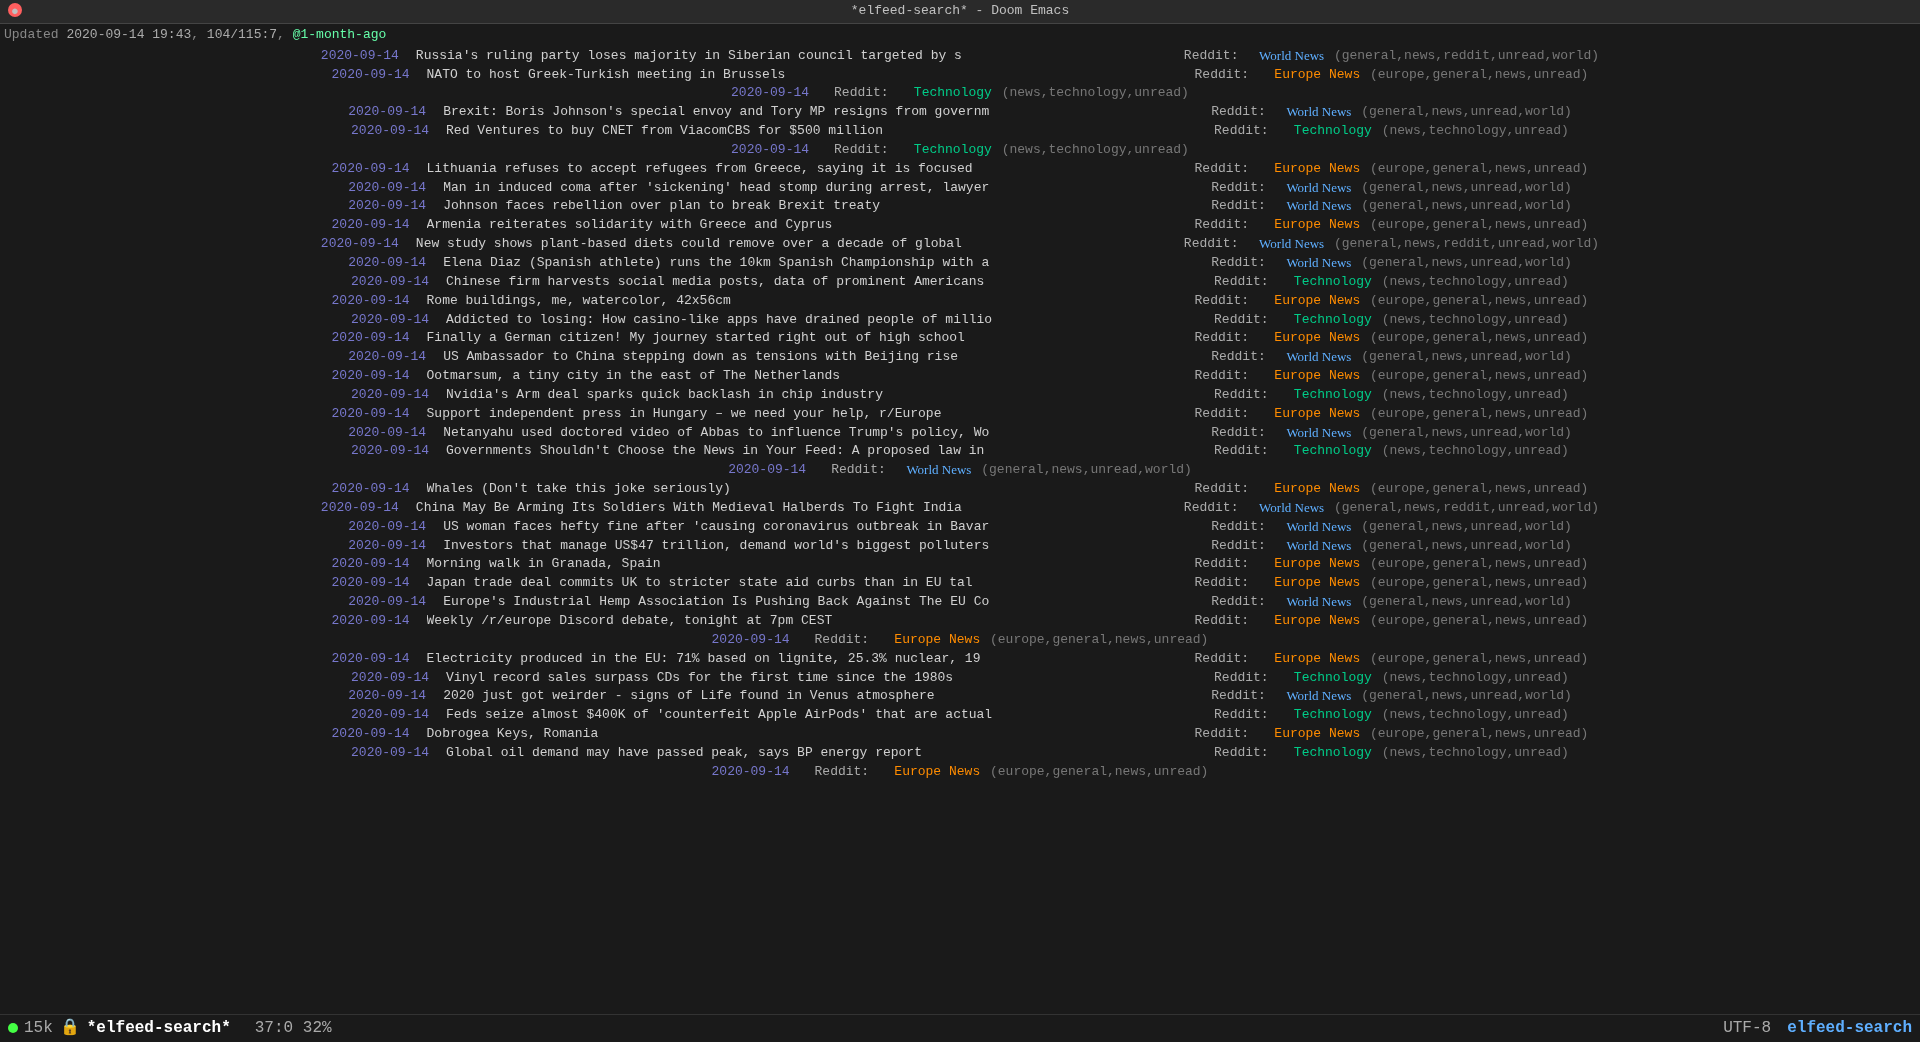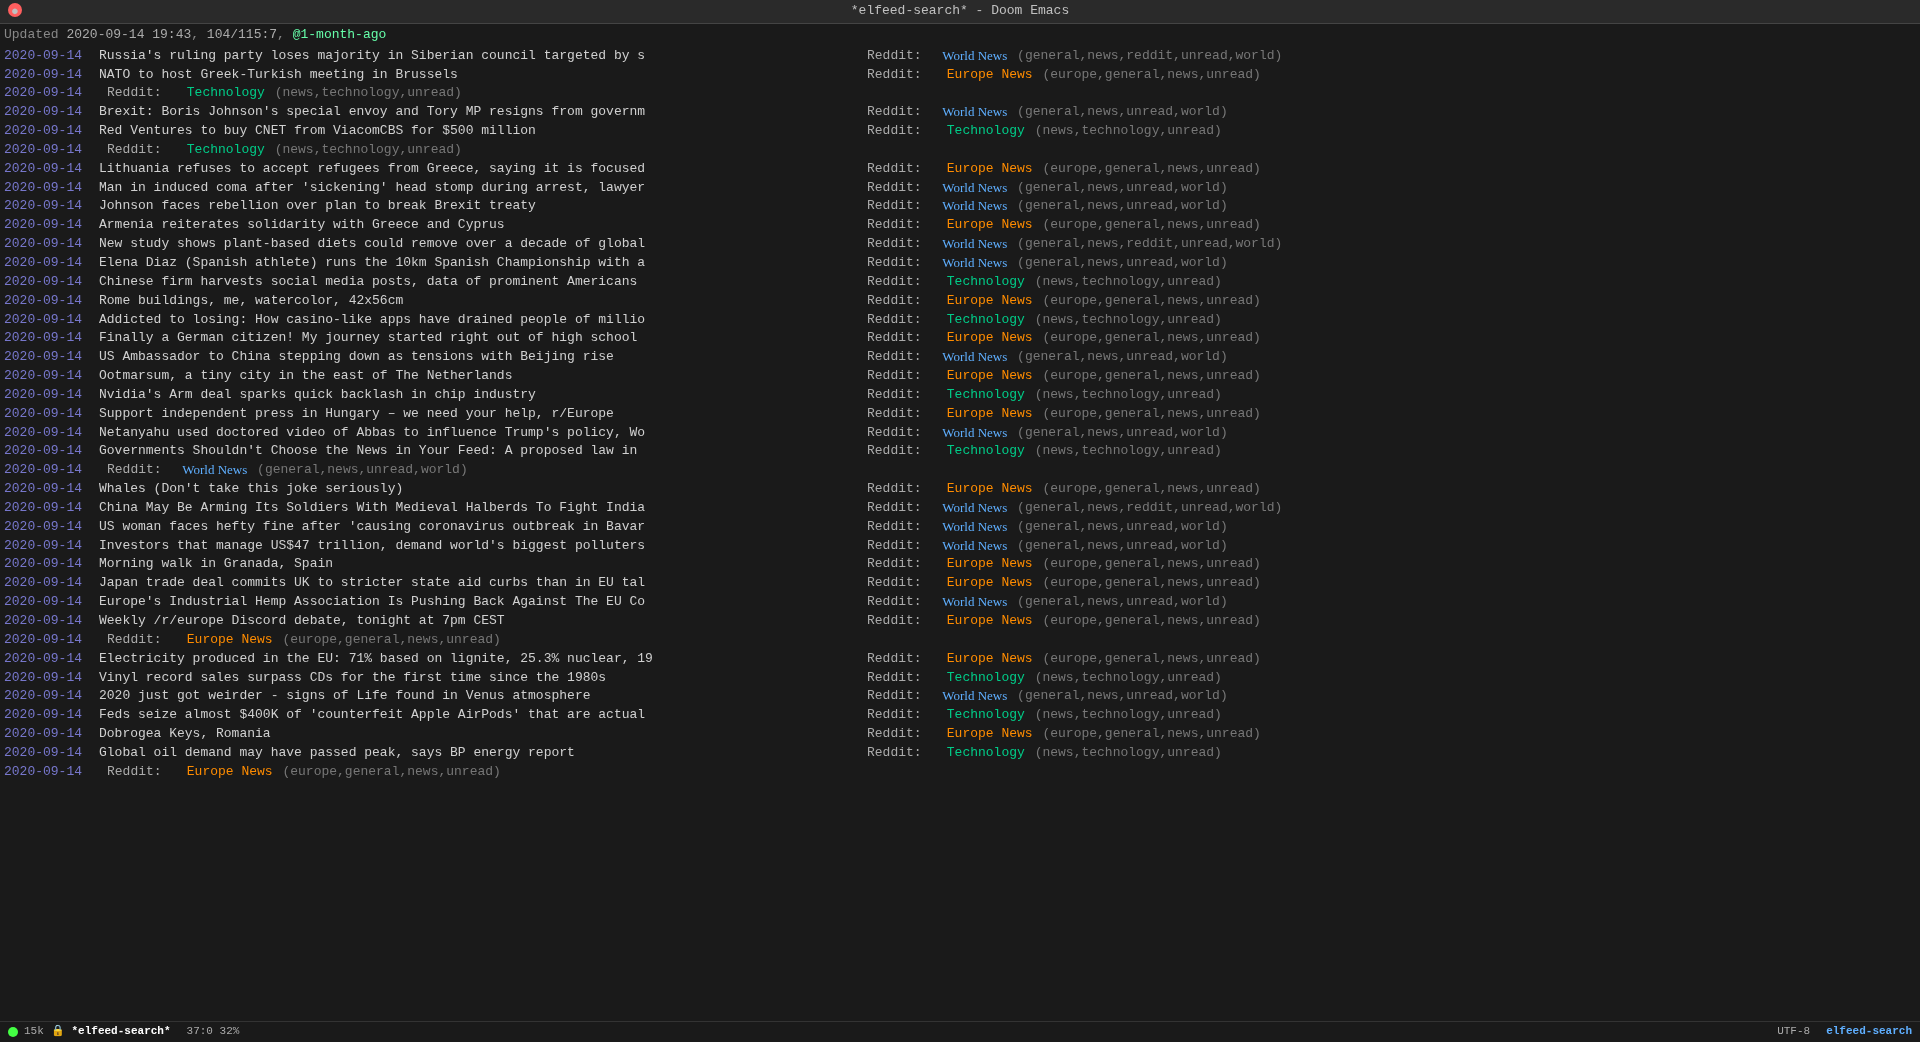--- a/index.html
+++ b/index.html
@@ -51,6 +51,7 @@
       display: flex;
       padding: 0 4px;
       white-space: nowrap;
+      justify-content: center;
     }
 
     .date-col {

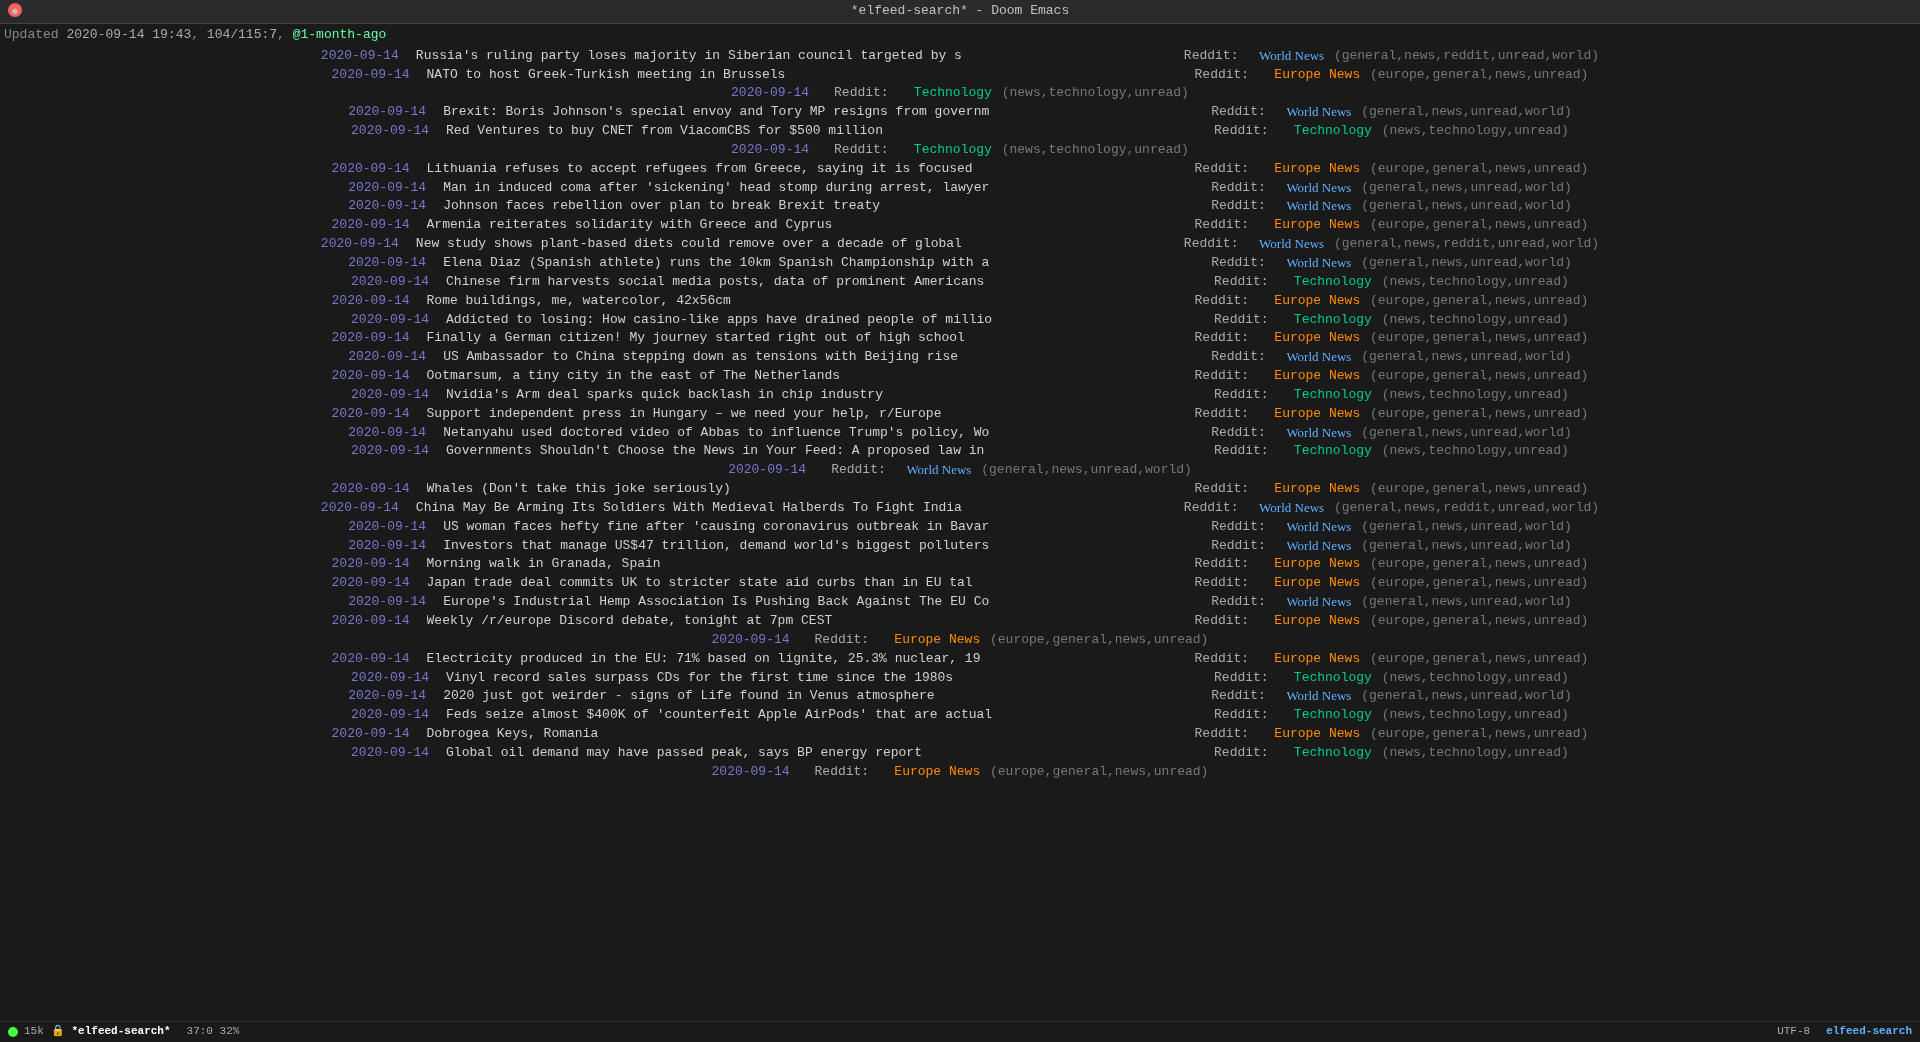--- a/index.html
+++ b/index.html
@@ -90,7 +90,7 @@
       align-items: center;
       padding: 2px 8px;
       border-top: 1px solid #333;
-      font-size: 11px;
+      font-size: 16px;
     }
     .status-dot {
       width: 10px;

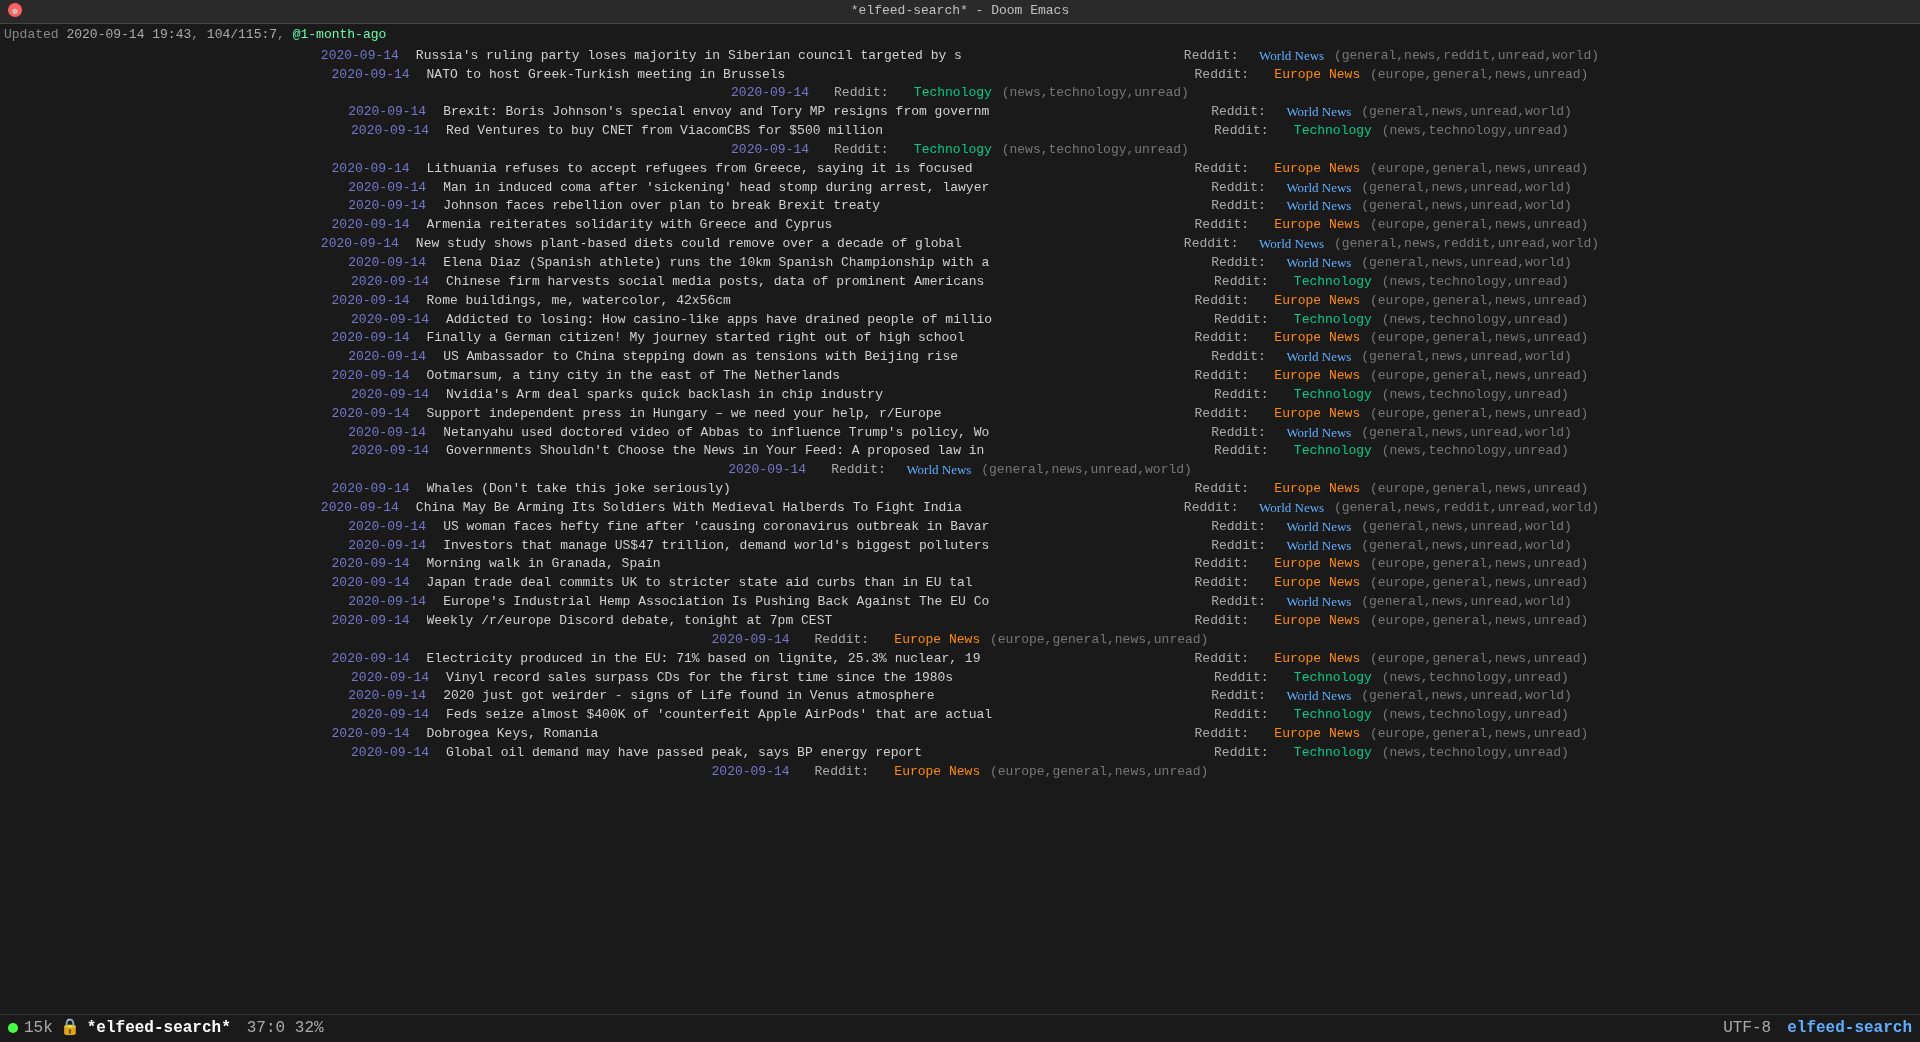--- a/index.html
+++ b/index.html
@@ -102,7 +102,7 @@
     }
     .status-count { color: #aaa; margin-right: 8px; }
     .status-lock { color: #ffcc00; margin-right: 6px; }
-    .status-buffer { color: #fff; font-weight: bold; margin-right: 16px; }
+    .status-buffer { color: #fff; font-weight: bold; margin-right: 24px; }
     .status-pos { color: #aaa; flex: 1; }
     .status-encoding { color: #aaa; margin-right: 16px; }
     .status-mode { color: #5fafff; font-weight: bold; }

